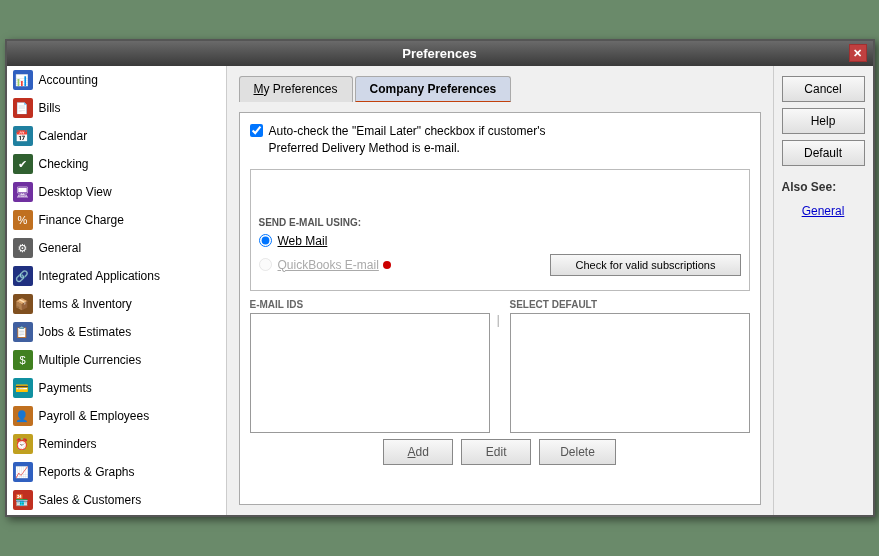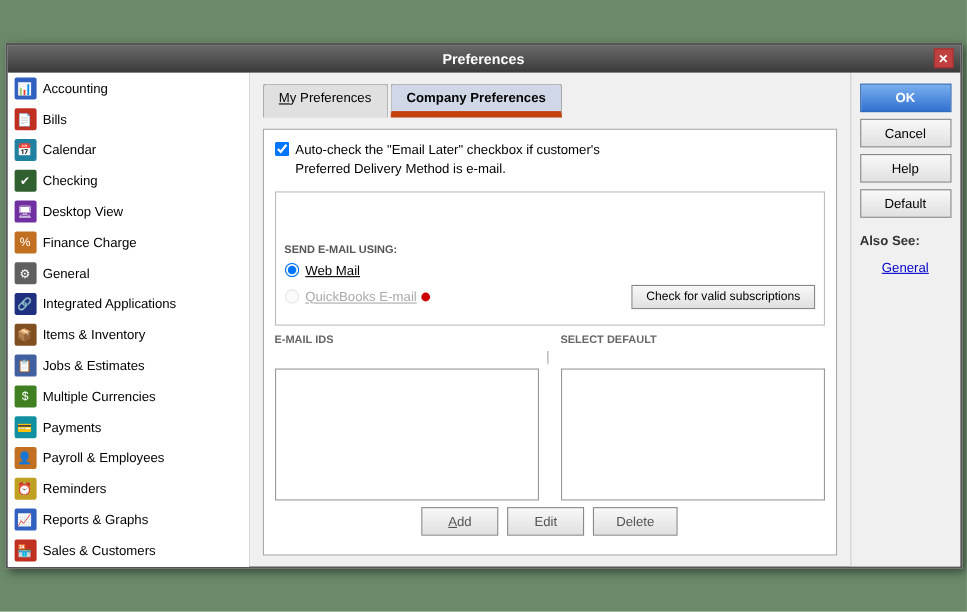--- a/index.html
+++ b/index.html
@@ -131,7 +131,7 @@
     .tab.active {
       background: #d0d8e8;
       font-weight: bold;
-      border-bottom: 6px solid #c2410c;
+      border-bottom: 1px solid #c2410c;
     }
     .tab .underline { text-decoration: underline; }
     .content-area {

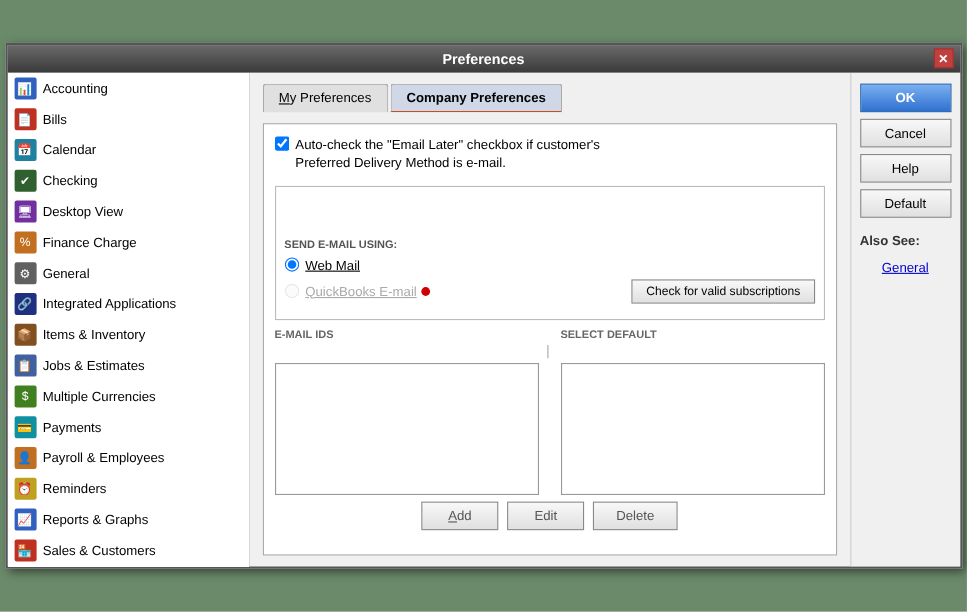--- a/index.html
+++ b/index.html
@@ -440,7 +440,6 @@
     </div>
 
     <div class="right-panel">
-      <button class="right-btn primary">OK</button>
       <button class="right-btn">Cancel</button>
       <button class="right-btn">Help</button>
       <button class="right-btn">Default</button>

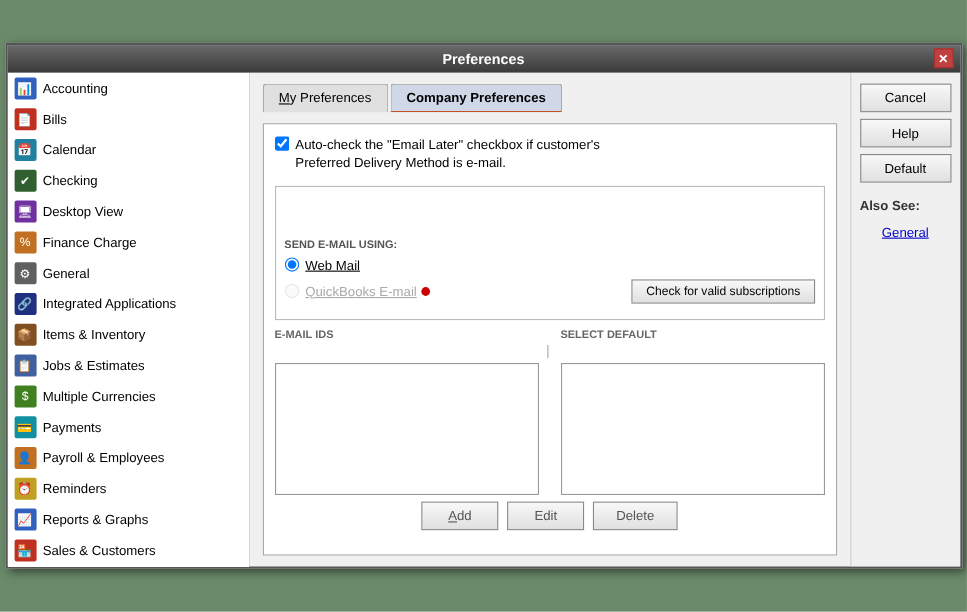--- a/index.html
+++ b/index.html
@@ -184,7 +184,7 @@
       margin-right: 4px;
     }
     .check-sub-btn {
-      padding: 4px 12px;
+      padding: 4px 24px;
       border: 1px solid #888;
       background: linear-gradient(to bottom, #f8f8f8, #e0e0e0);
       cursor: pointer;

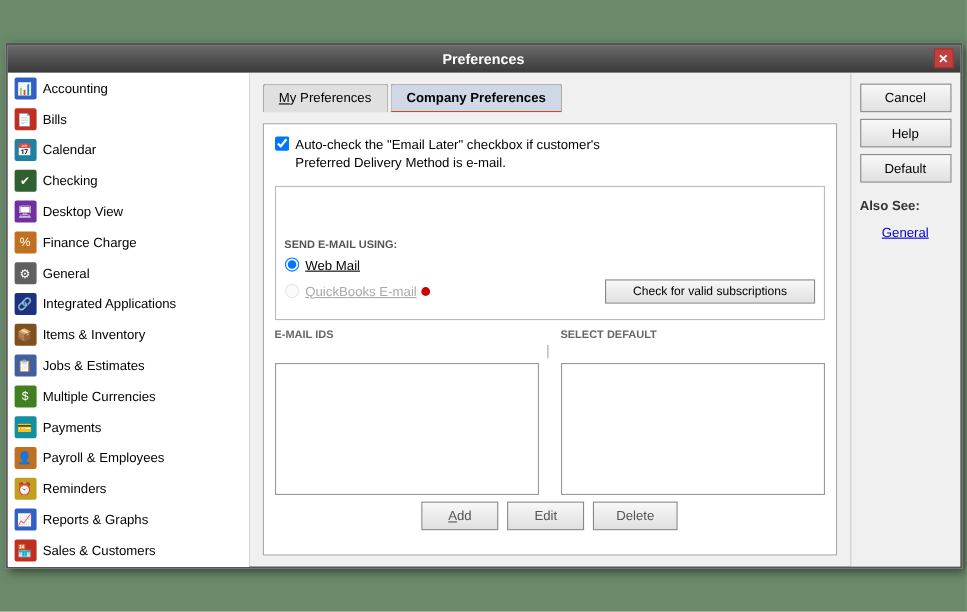--- a/index.html
+++ b/index.html
@@ -216,7 +216,7 @@
       font-size: 10px;
       color: #666;
       text-transform: uppercase;
-      margin-bottom: 20px;
+      margin-bottom: 3px;
       font-weight: bold;
     }
     .list-box {

